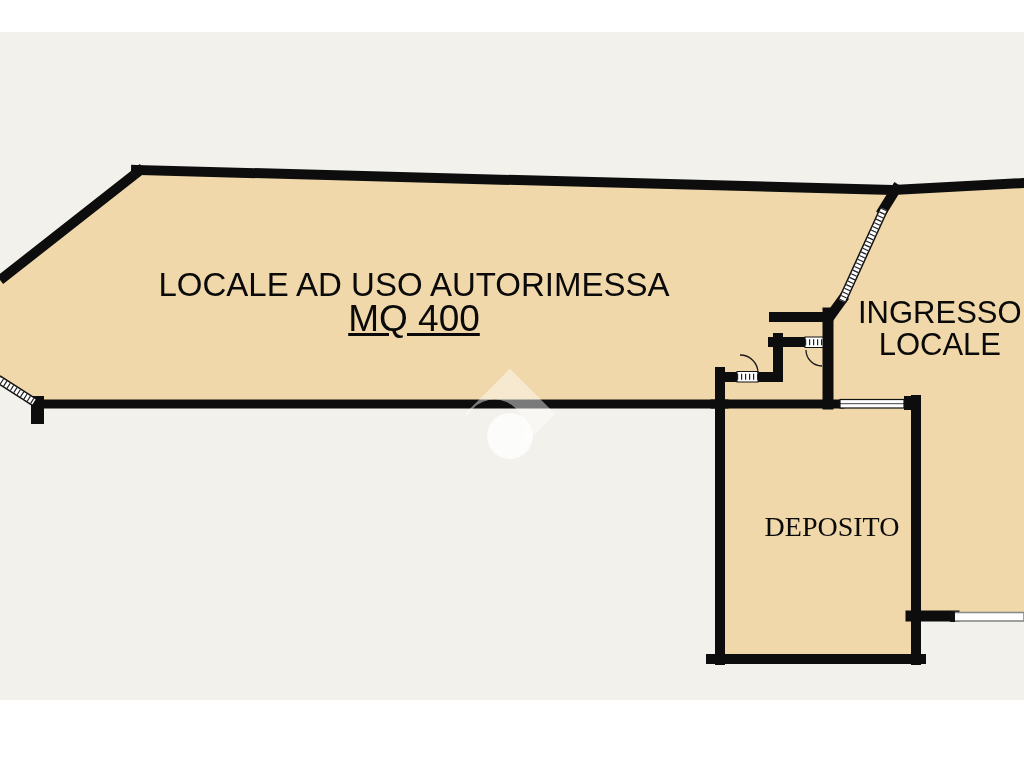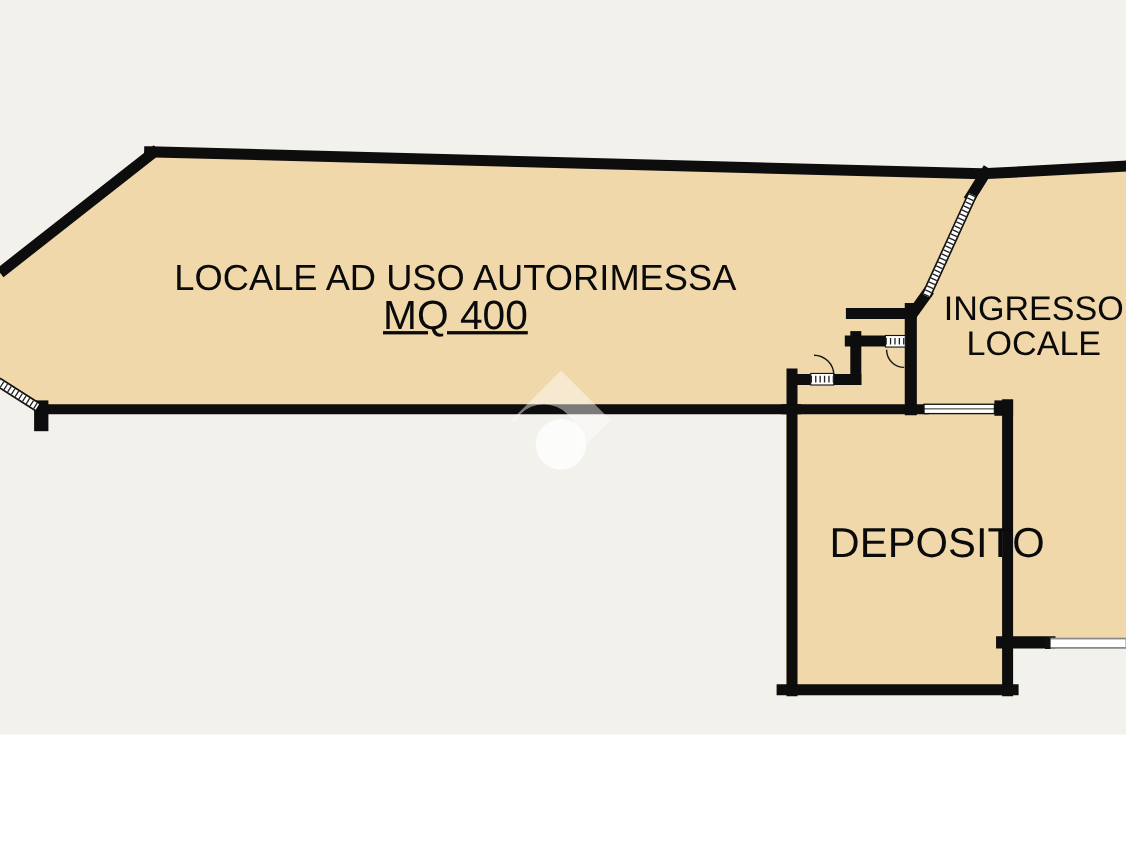--- a/index.html
+++ b/index.html
@@ -15,6 +15,7 @@
     width:1024px;height:668px;
     background:var(--bg);
     overflow:hidden;
+    margin-top:32px;
   }
   .plan-svg{position:absolute;left:0;top:0;}
   .room-label{

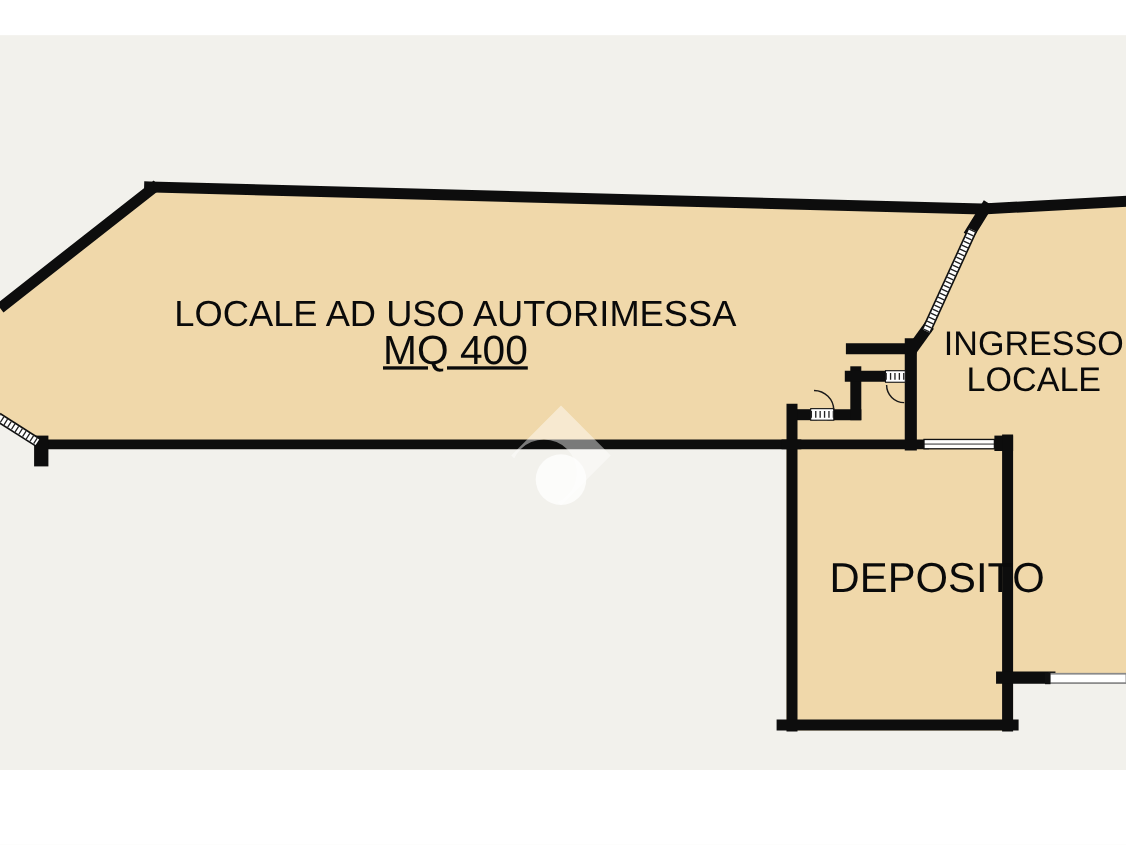--- a/index.html
+++ b/index.html
@@ -40,9 +40,10 @@
     line-height:32px;
   }
   .label-deposito{
-    left:852px;top:495px;
+    left:832px;top:495px;
     transform:translate(-50%,-50%);
-    font-size:38px;
+    font-size:28px;
+    font-family:Liberation Serif, serif;
   }
 </style>
 </head>

